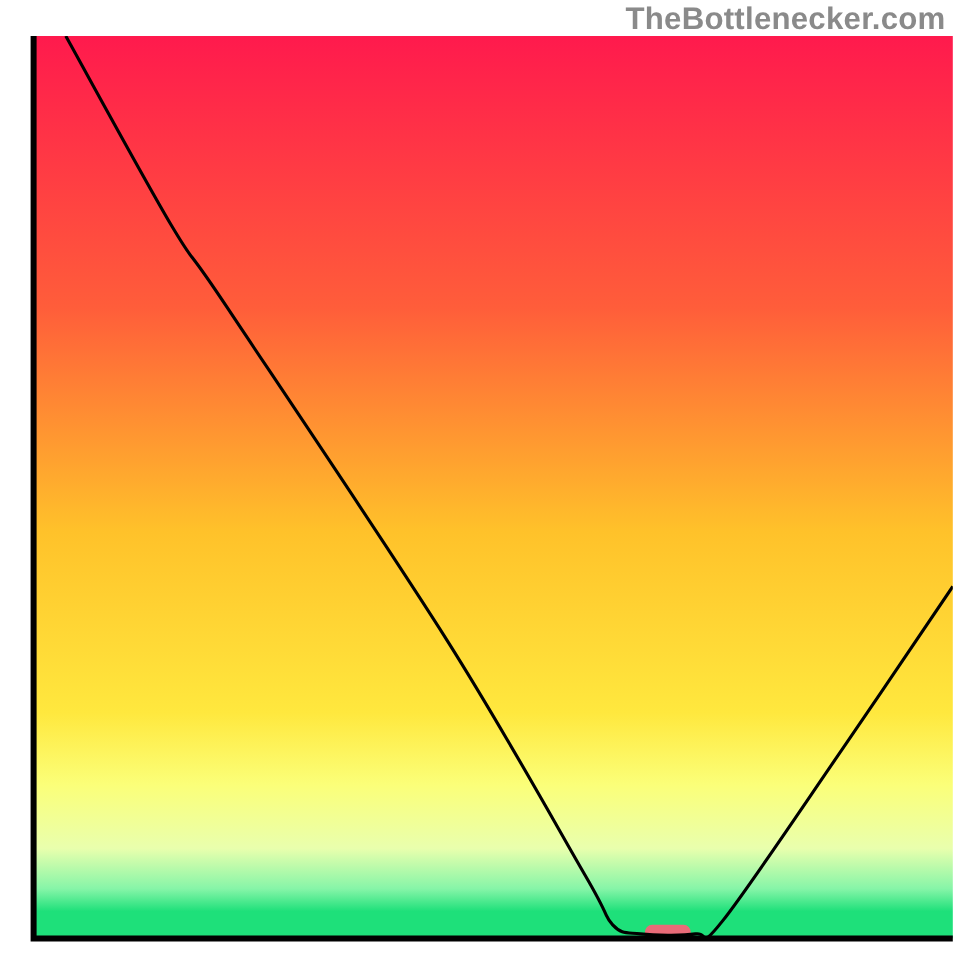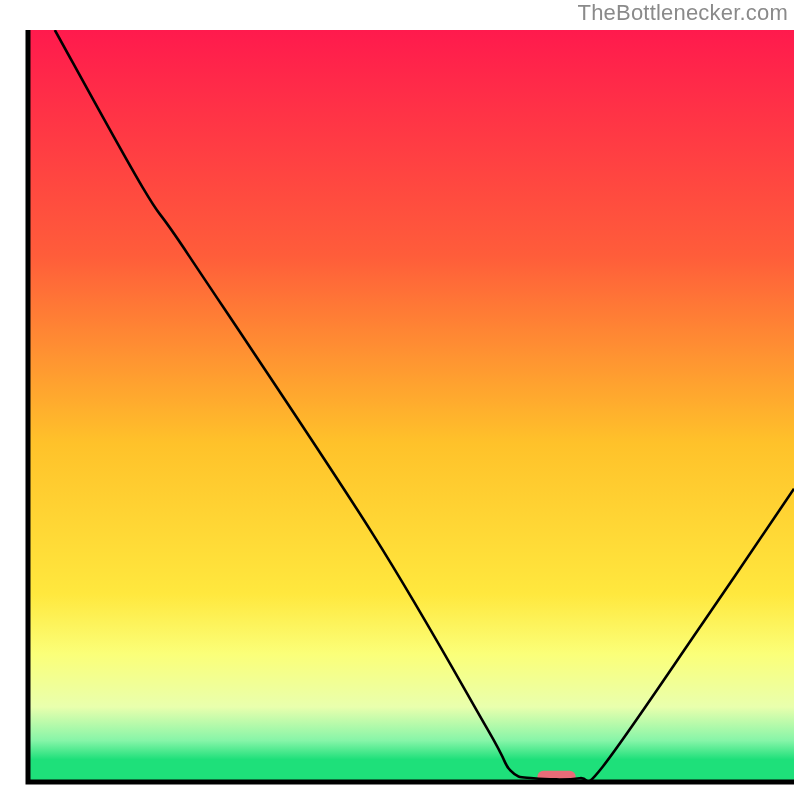--- a/index.html
+++ b/index.html
@@ -21,8 +21,8 @@
     top: 0px;
     right: 12px;
     color: #8a8a8a;
-    font-size: 22px;
-    font-weight: 400;
+    font-size: 26px;
+    font-weight: 700;
     letter-spacing: 0.2px;
     z-index: 5;
   }

